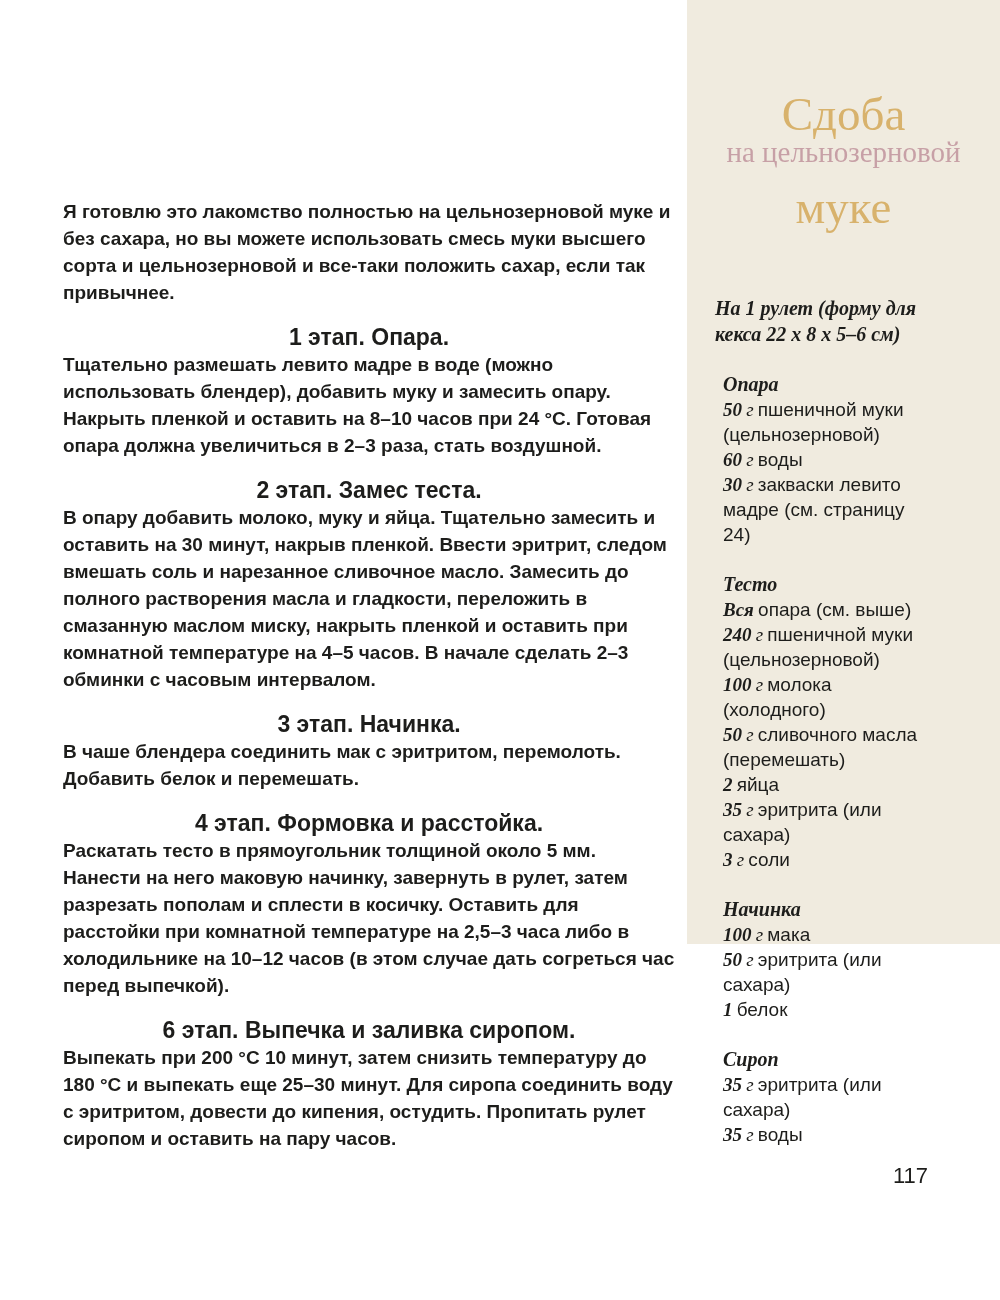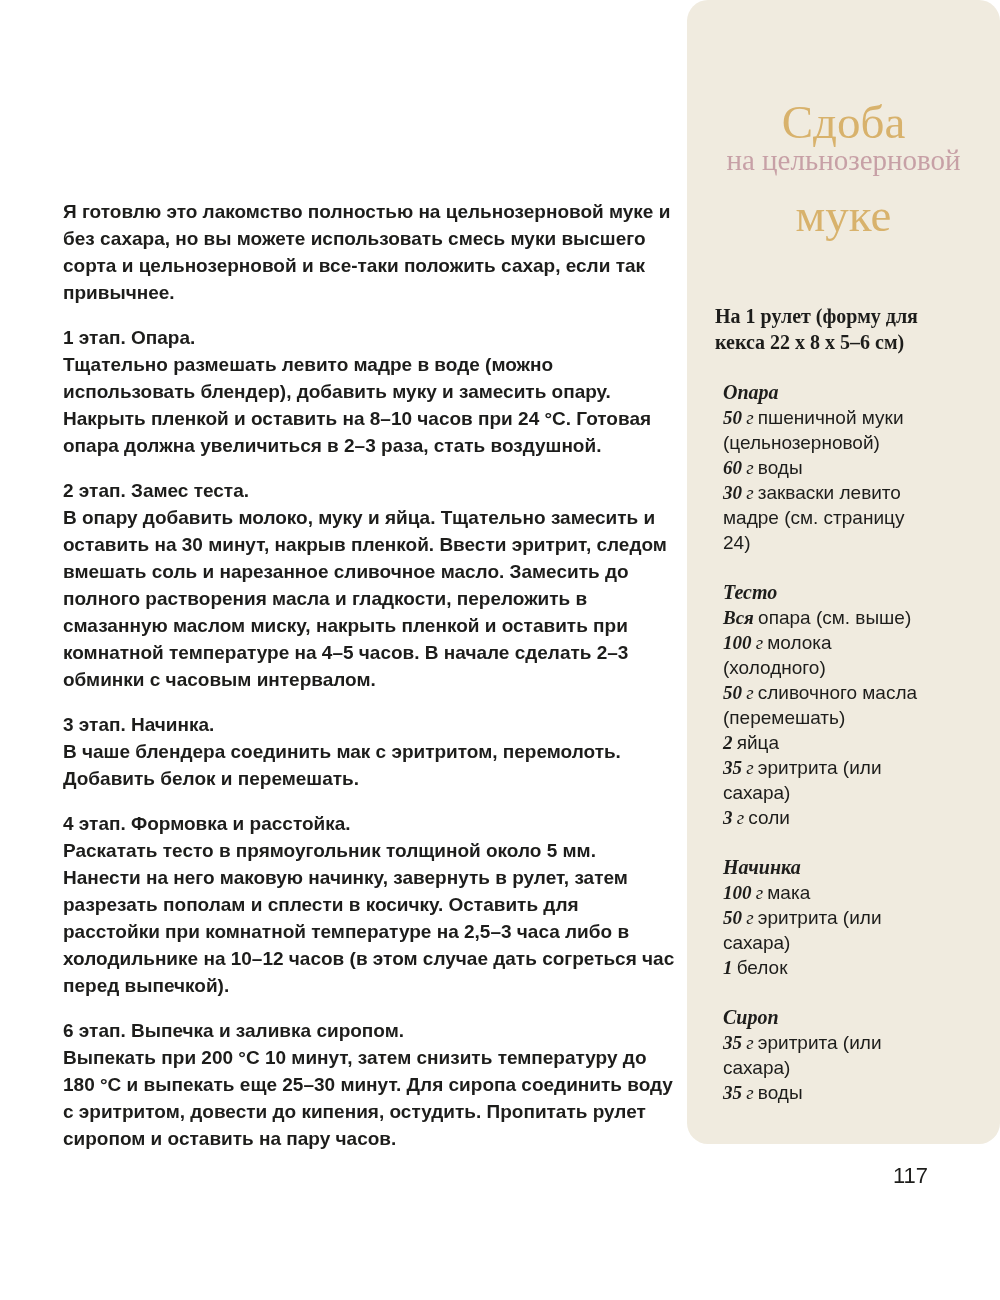--- a/index.html
+++ b/index.html
@@ -50,10 +50,9 @@
   .sidebar {
     position: absolute;
     top: 0; right: 0;
-    width: 313px; height: 1144px;
+    width: 313px; height: 944px;
     background: #f0ebdf;
-    padding: 8px 0 0 28px;
-    border-radius: 21px;
+    padding: 0 0 0 28px;
   }
   .sb-header {
     width: 313px;

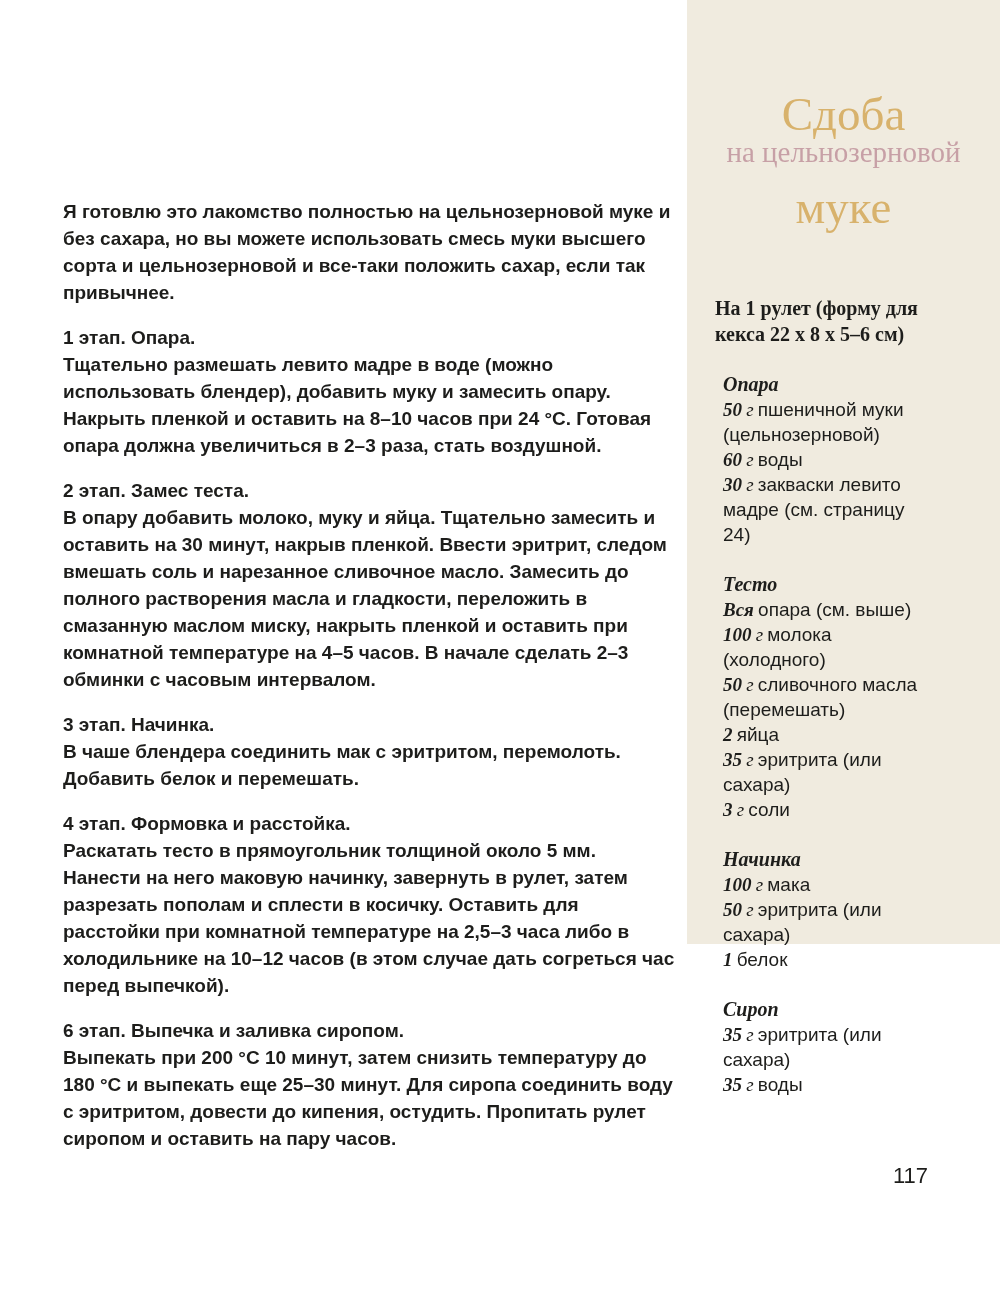--- a/index.html
+++ b/index.html
@@ -79,6 +79,7 @@
     width: 218px;
     font-family: "Liberation Serif", "DejaVu Serif", serif;
     font-weight: bold;
+    font-style: italic;
     font-size: 20px;
     line-height: 26px;
     color: #1d1d1b;

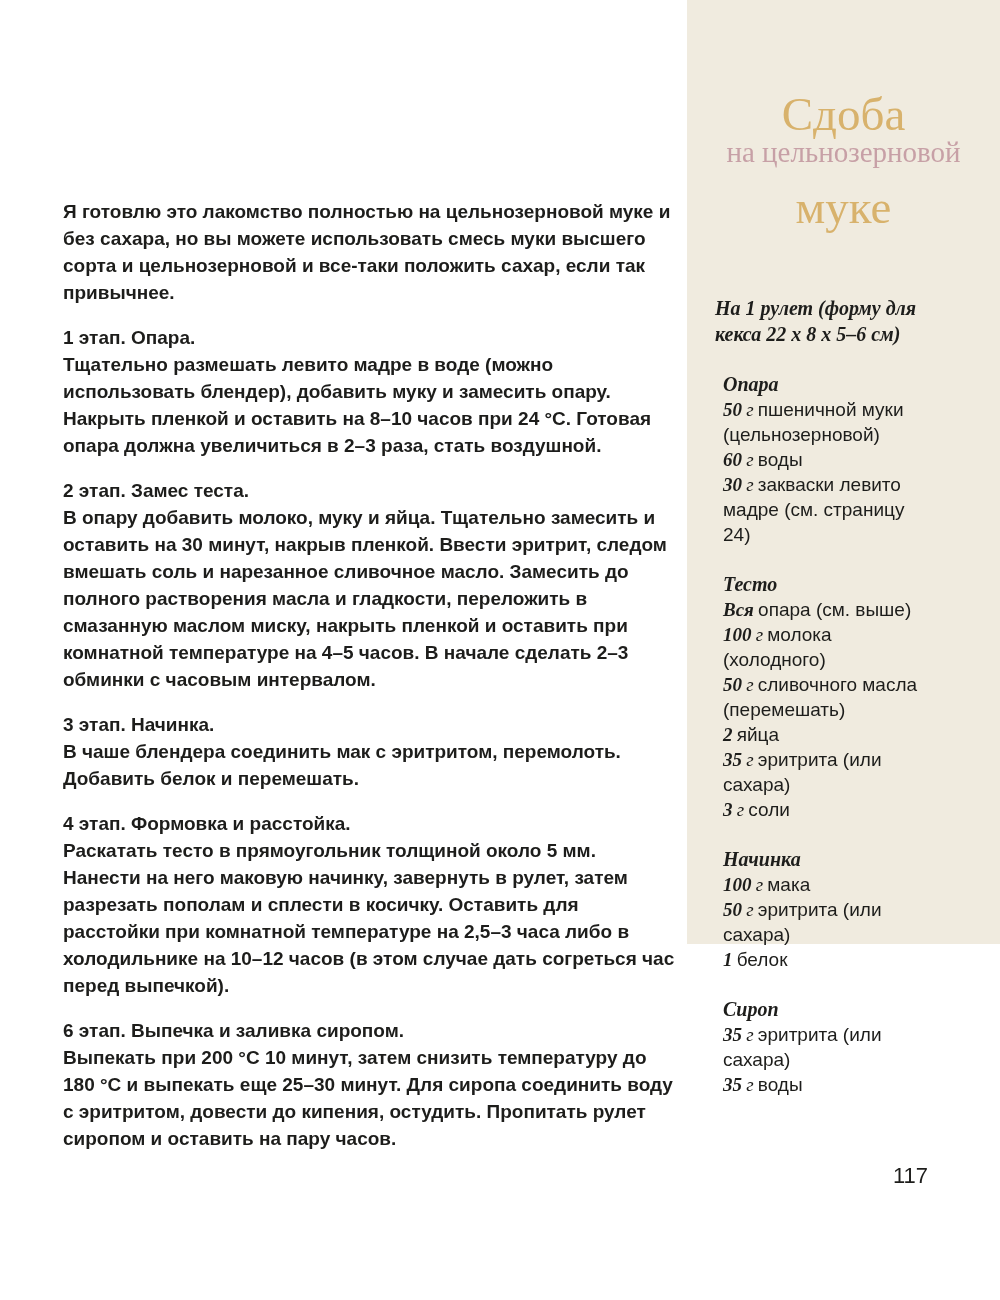--- a/index.html
+++ b/index.html
@@ -36,9 +36,10 @@
   }
   .step { margin-top: 18px; }
   .step-heading {
-    font-size: 19px;
+    font-size: 23px;
     font-weight: bold;
     line-height: 27px;
+    text-align: center;
   }
   .step-body {
     font-size: 19px;

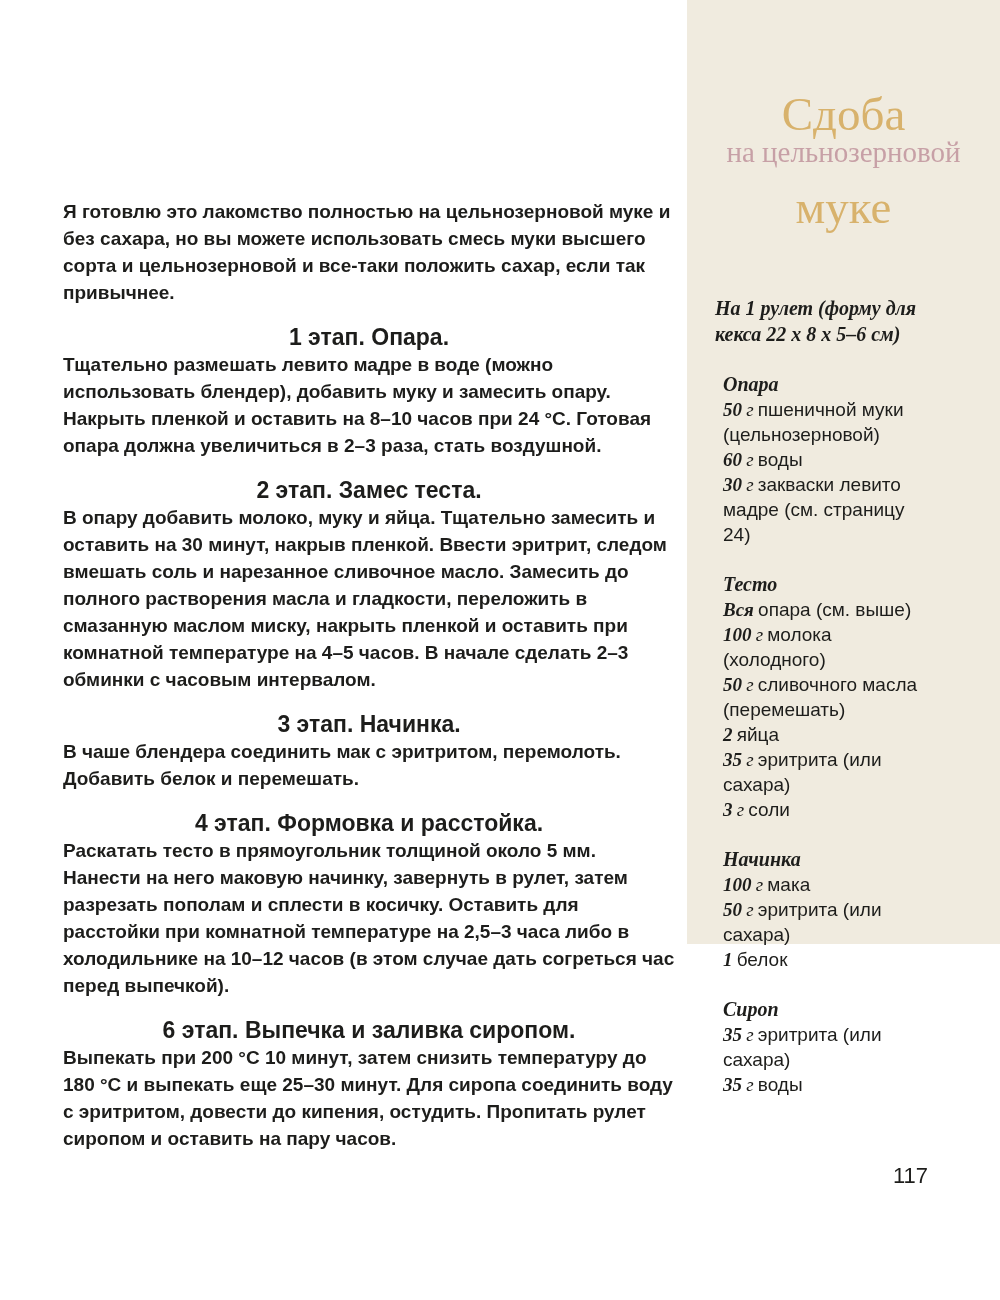--- a/index.html
+++ b/index.html
@@ -172,6 +172,7 @@
     <div class="sb-section">
       <div class="sb-section-title">Тесто</div>
       <div class="ing"><span class="ing-qty">Вся</span><span class="ing-unit"></span><span class="ing-name">опара (см. выше)</span></div>
+      <div class="ing"><span class="ing-qty">240</span><span class="ing-unit">г</span><span class="ing-name">пшеничной муки (цельнозерновой)</span></div>
       <div class="ing"><span class="ing-qty">100</span><span class="ing-unit">г</span><span class="ing-name">молока (холодного)</span></div>
       <div class="ing"><span class="ing-qty">50</span><span class="ing-unit">г</span><span class="ing-name">сливочного масла (перемешать)</span></div>
       <div class="ing"><span class="ing-qty">2</span><span class="ing-unit"></span><span class="ing-name">яйца</span></div>

